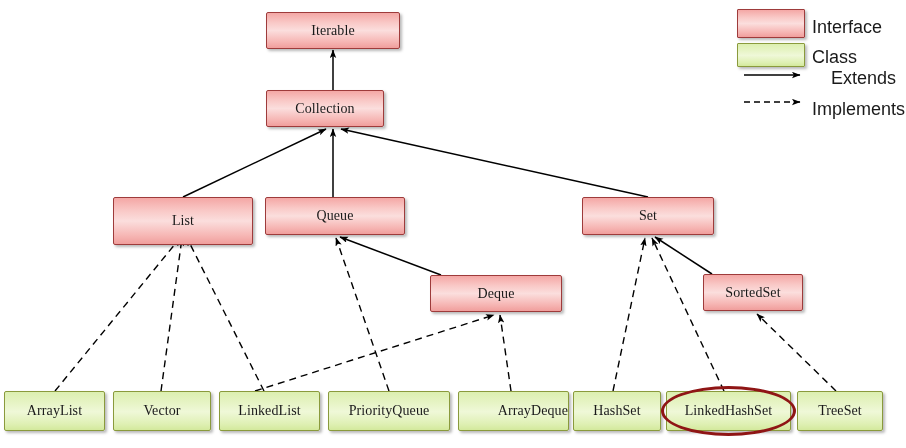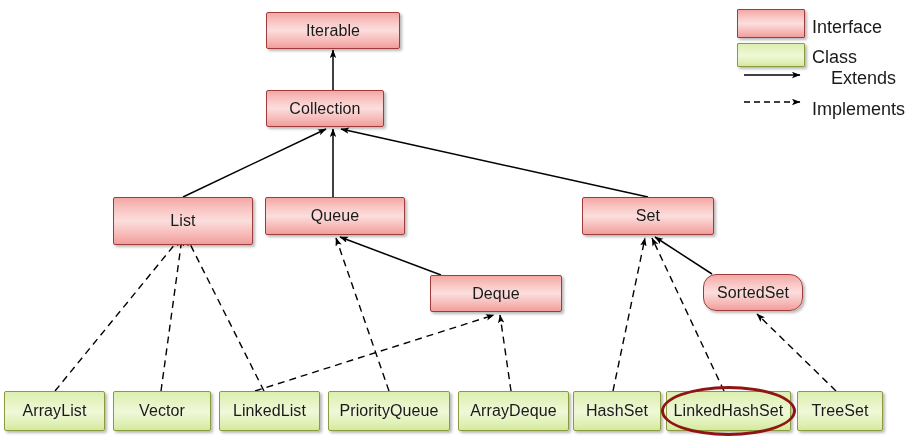--- a/index.html
+++ b/index.html
@@ -35,12 +35,13 @@
     justify-content: center;
     text-align: center;
     color: #1a1a1a;
-    font-size: 16px;
+    font-size: 14px;
     line-height: 1;
     letter-spacing: 0.1px;
     box-shadow: 2px 2px 3px rgba(0,0,0,0.28);
     overflow: hidden;
     white-space: nowrap;
+    font-family: Liberation Serif, serif;
   }
   .node-interface {
     border: 1px solid #9e3b3b;

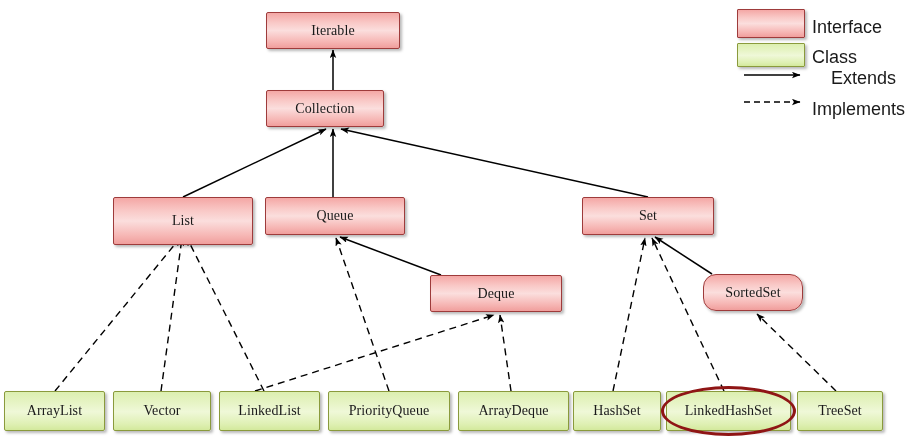--- a/index.html
+++ b/index.html
@@ -131,7 +131,7 @@
       <div class="node-box node-interface" style="left: 430px; top: 275px; width: 132px; height: 37px;">
         <span>Deque</span>
       </div>
-      <div class="node-box node-interface" style="left: 703px; top: 274px; width: 100px; height: 37px; border-radius: 13px;">
+      <div class="node-box node-interface" style="left: 703px; top: 274px; width: 100px; height: 37px;">
         <span>SortedSet</span>
       </div>
       <div class="node-box node-class" style="left: 4px; top: 391px; width: 101px; height: 40px;">

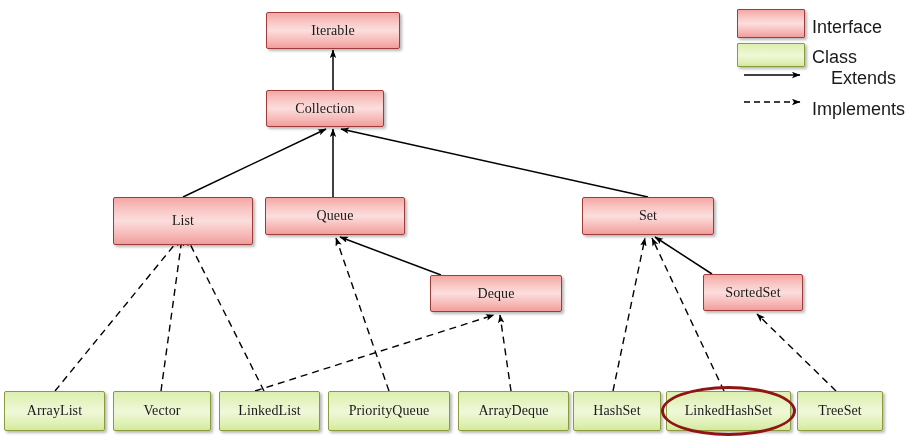--- a/index.html
+++ b/index.html
@@ -146,7 +146,7 @@
       <div class="node-box node-class" style="left: 328px; top: 391px; width: 122px; height: 40px;">
         <span>PriorityQueue</span>
       </div>
-      <div class="node-box node-class" style="left: 458px; top: 391px; width: 111px; height: 40px;">
+      <div class="node-box node-class" style="left: 458px; top: 391px; width: 111px; height: 40px; justify-content: flex-end;">
         <span>ArrayDeque</span>
       </div>
       <div class="node-box node-class" style="left: 573px; top: 391px; width: 88px; height: 40px;">

